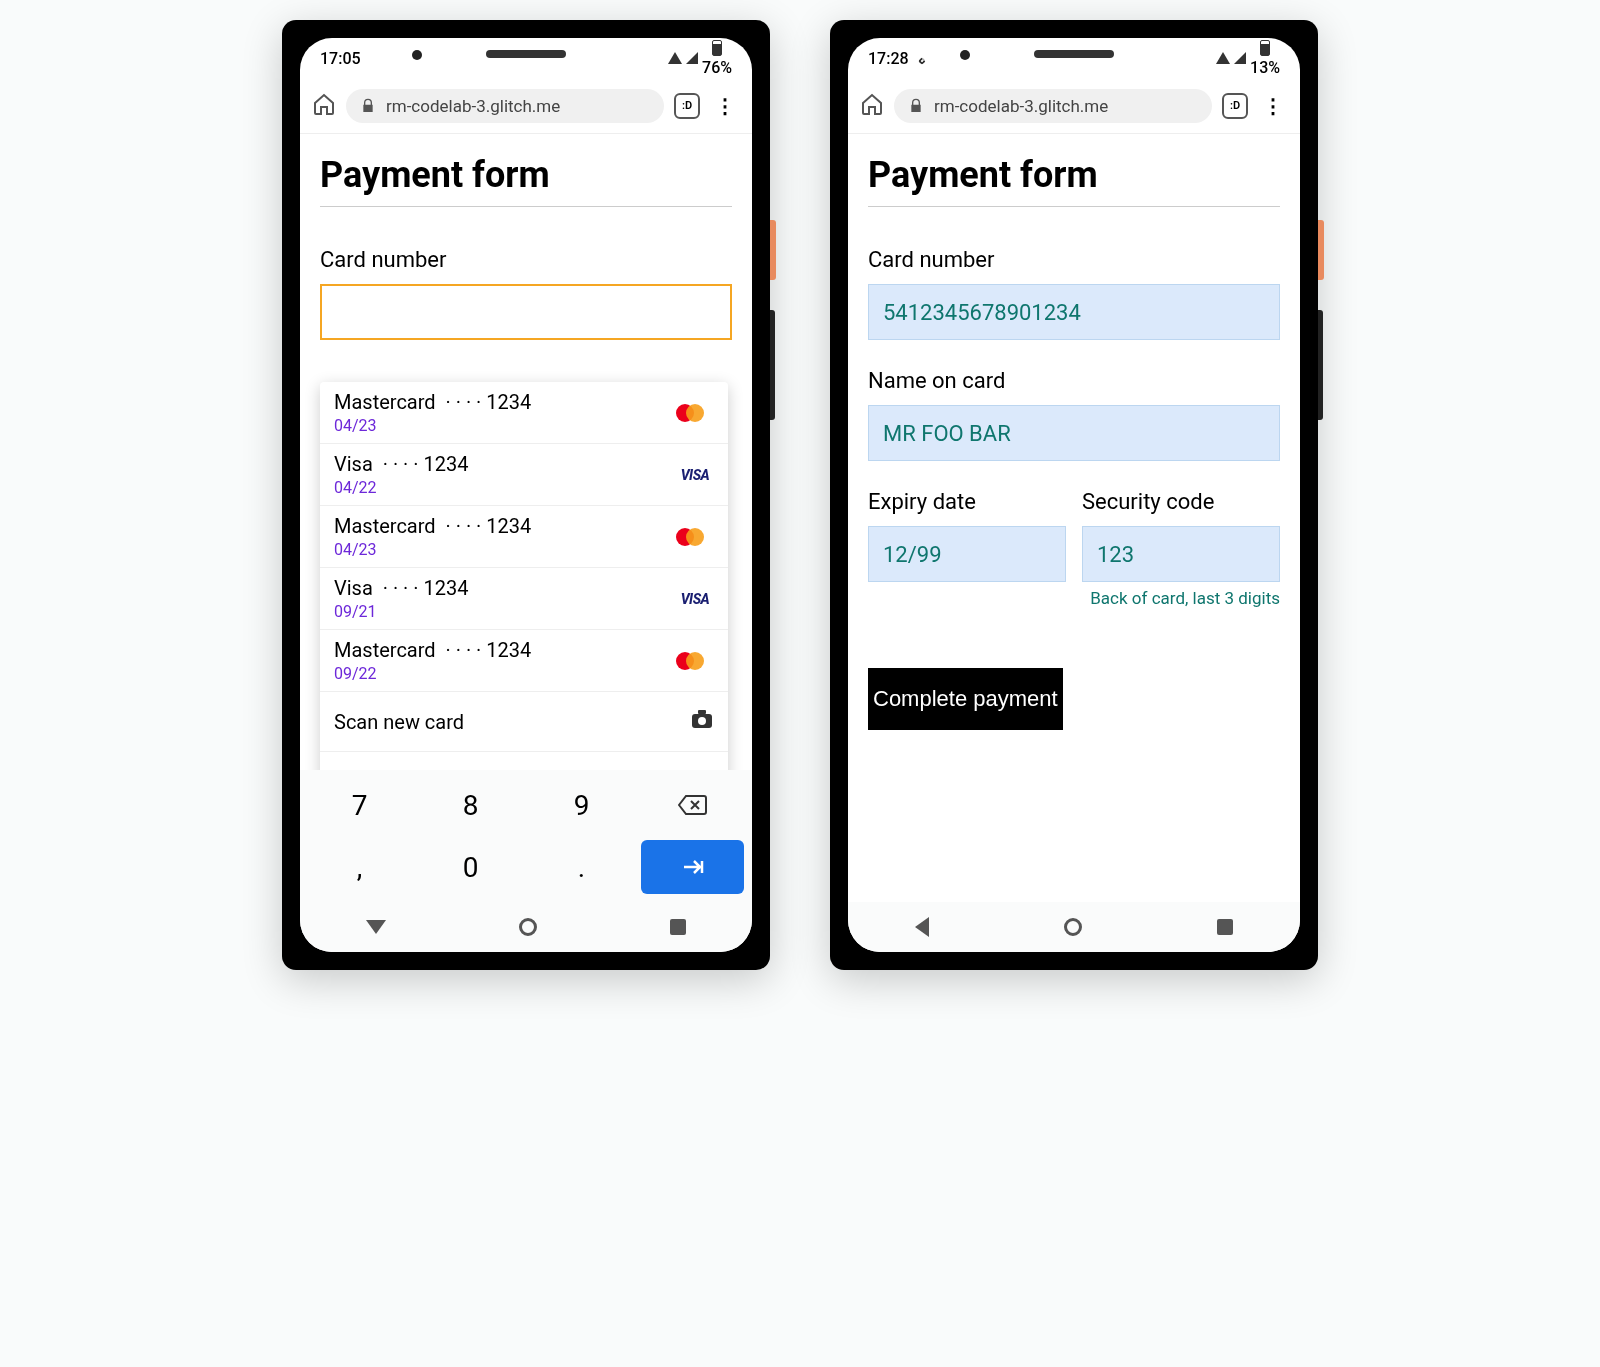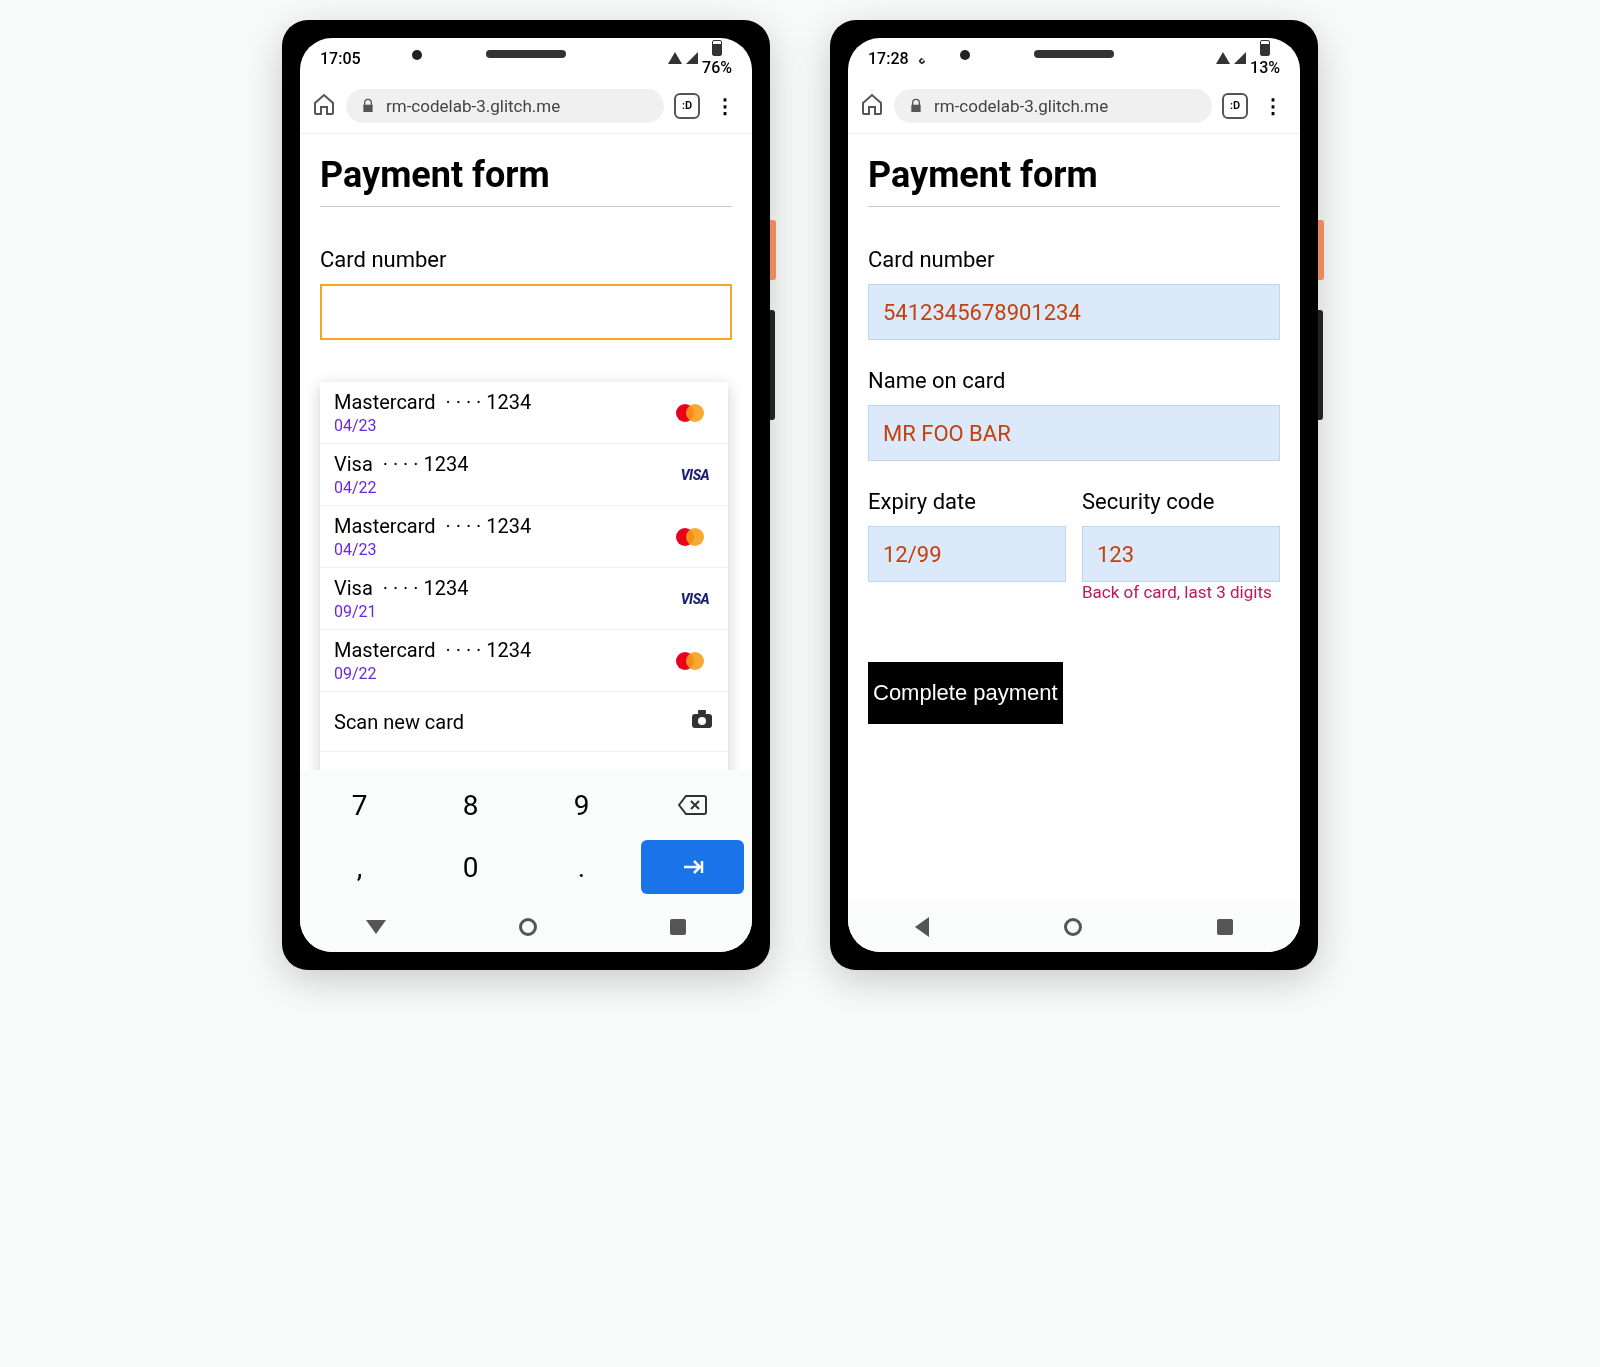--- a/index.html
+++ b/index.html
@@ -16,7 +16,7 @@
       width: 488px;
       height: 950px;
       background: #000;
-      border-radius: 26px;
+      border-radius: 14px;
       padding: 18px;
       position: relative;
       box-shadow: 0 10px 40px rgba(0,0,0,0.2);

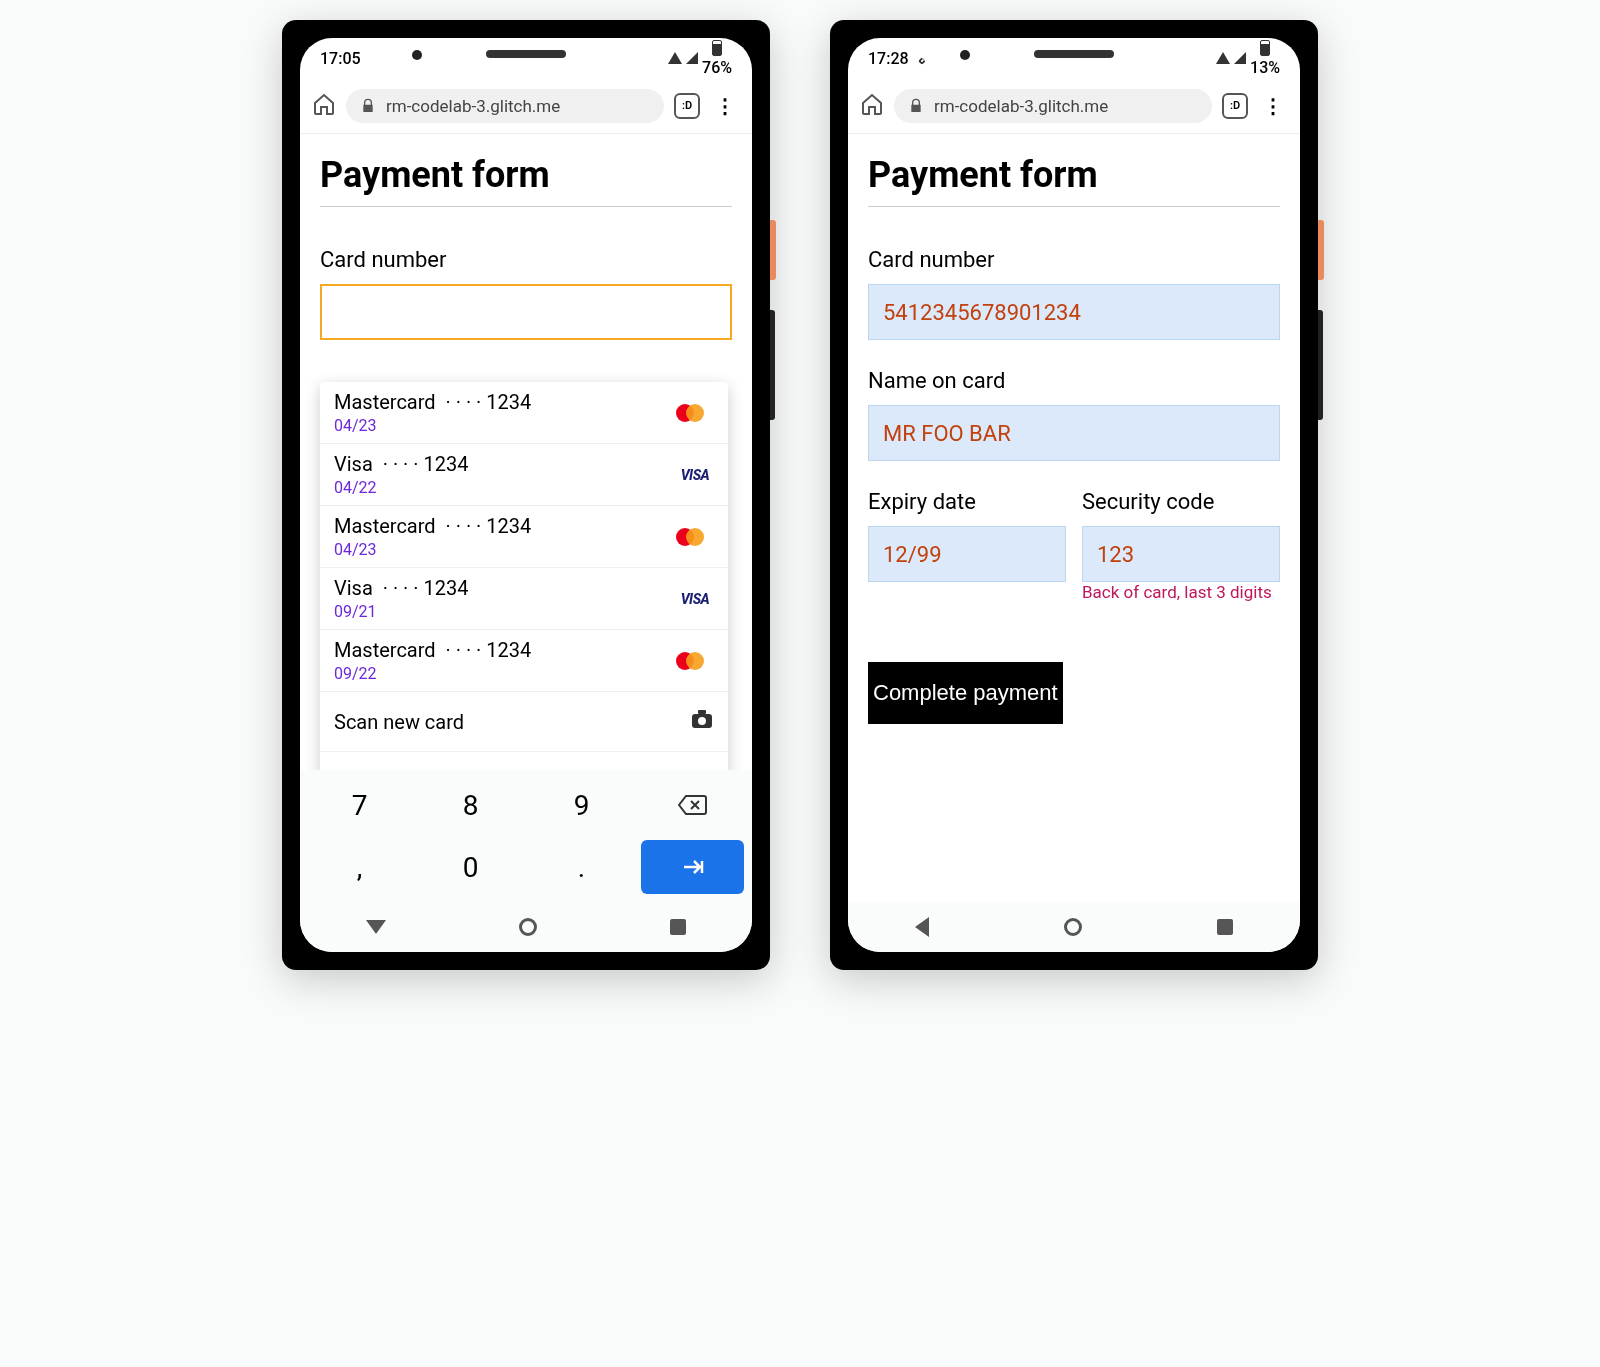--- a/index.html
+++ b/index.html
@@ -151,7 +151,7 @@
       font-size: 22px;
       display: flex;
       align-items: center;
-      color: #c2410c;
+      color: #0f766e;
     }
     .field-group { margin-bottom: 28px; }
     .row2 { display: flex; gap: 16px; }

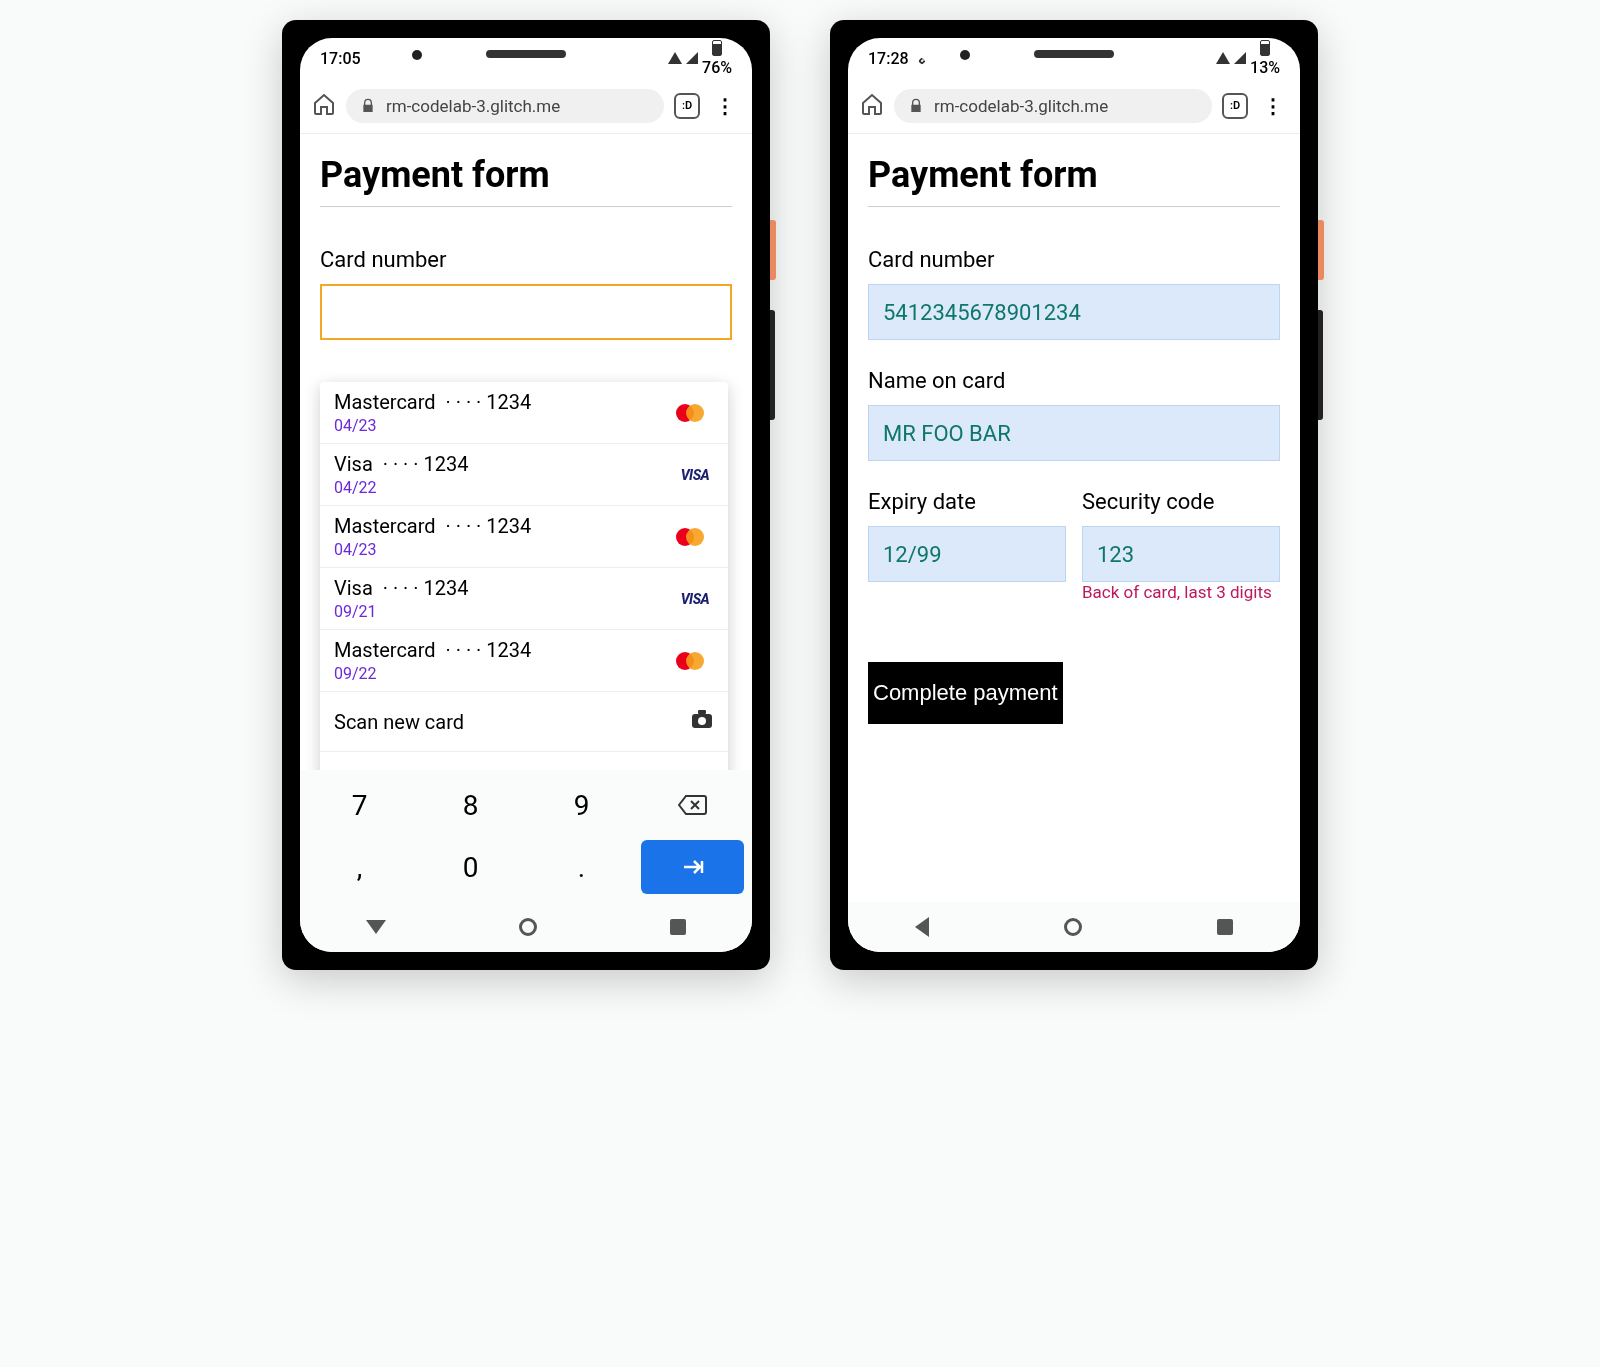--- a/index.html
+++ b/index.html
@@ -158,8 +158,9 @@
     .row2 .col { flex: 1; }
     .hint {
       font-size: 17px;
-      color: #be185d;
-      text-align: left;
+      color: #0f766e;
+      margin-top: 6px;
+      text-align: right;
     }
     .complete-btn {
       background: #000;

